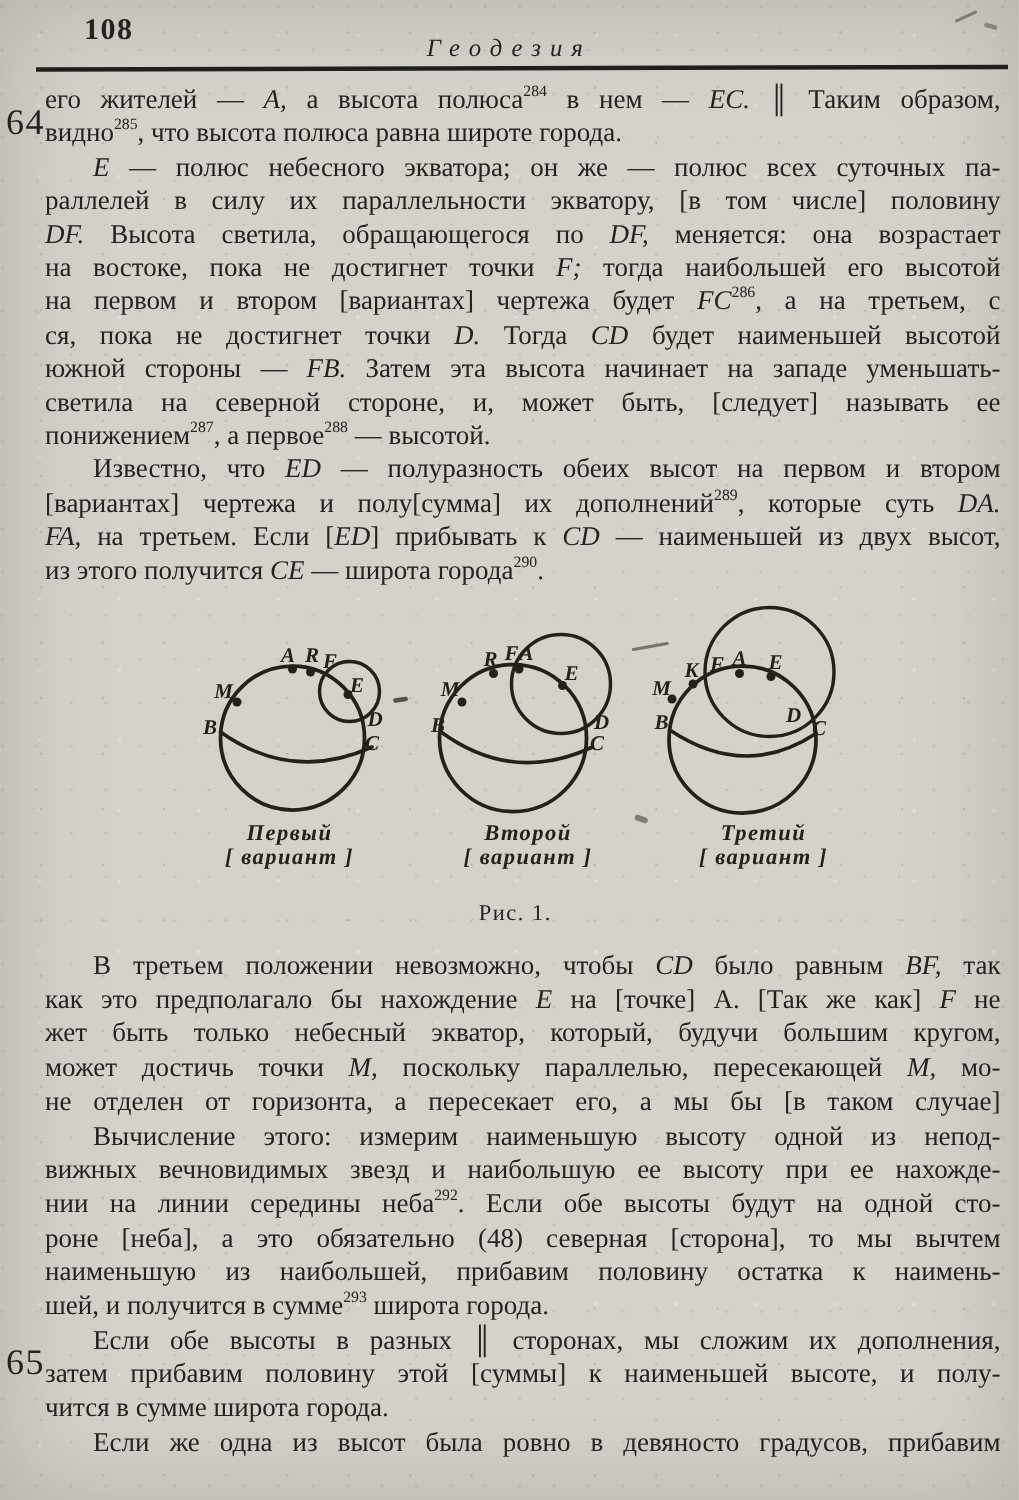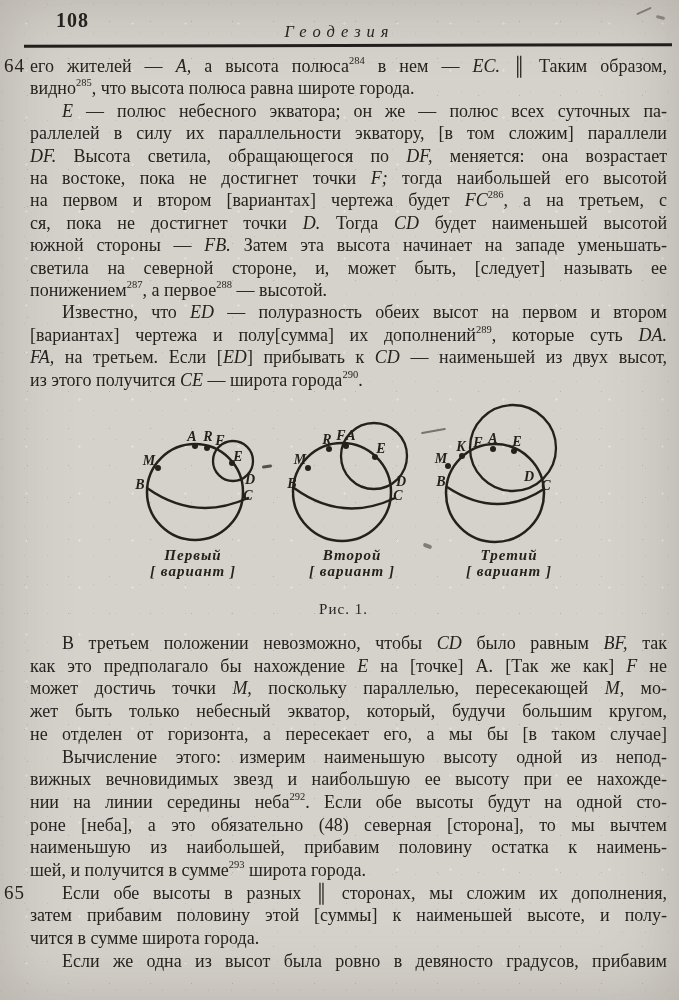--- a/index.html
+++ b/index.html
@@ -39,8 +39,8 @@
   #block-bottom{ top:632px; line-height:22.7px; }
   .para{ position:relative; }
   .margnum{
-    position:absolute; left:-26px; top:0;
-    font-size:19px; letter-spacing:1px;
+    position:absolute; left:-26px; top:16px;
+    font-size:24px; letter-spacing:1px;
   }
   .line{ text-align:justify; text-align-last:justify; }
   .line.end{ text-align-last:left; }

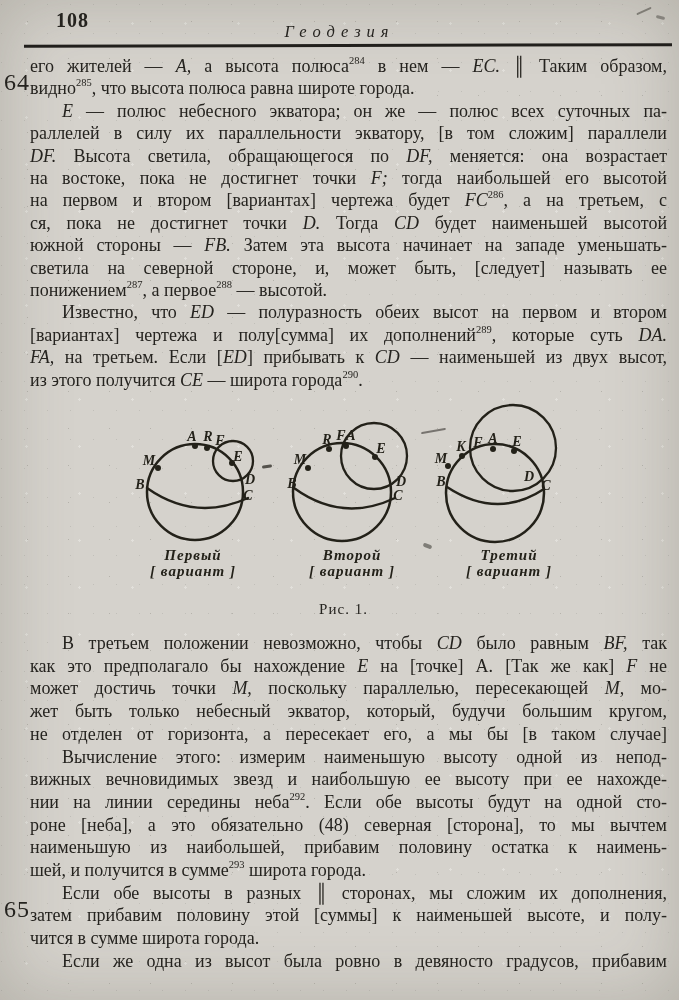--- a/index.html
+++ b/index.html
@@ -89,7 +89,7 @@
       </div>
       <div class="para">
         <div class="line ind"><i>E</i><span> — полюс небесного экватора; он же — полюс всех суточных па-</span></div>
-        <div class="line"><span>раллелей в силу их параллельности экватору, [в том сложим] параллели</span></div>
+        <div class="line"><span>раллелей в силу их параллельности экватору, [в том числе] половину</span></div>
         <div class="line"><i>DF.</i><span> Высота светила, обращающегося по </span><i>DF,</i><span> меняется: она возрастает</span></div>
         <div class="line"><span>на востоке, пока не достигнет точки </span><i>F;</i><span> тогда наибольшей его высотой</span></div>
         <div class="line"><span>на первом и втором [вариантах] чертежа будет </span><i>FC</i><sup>286</sup><span>, а на третьем, с</span></div>

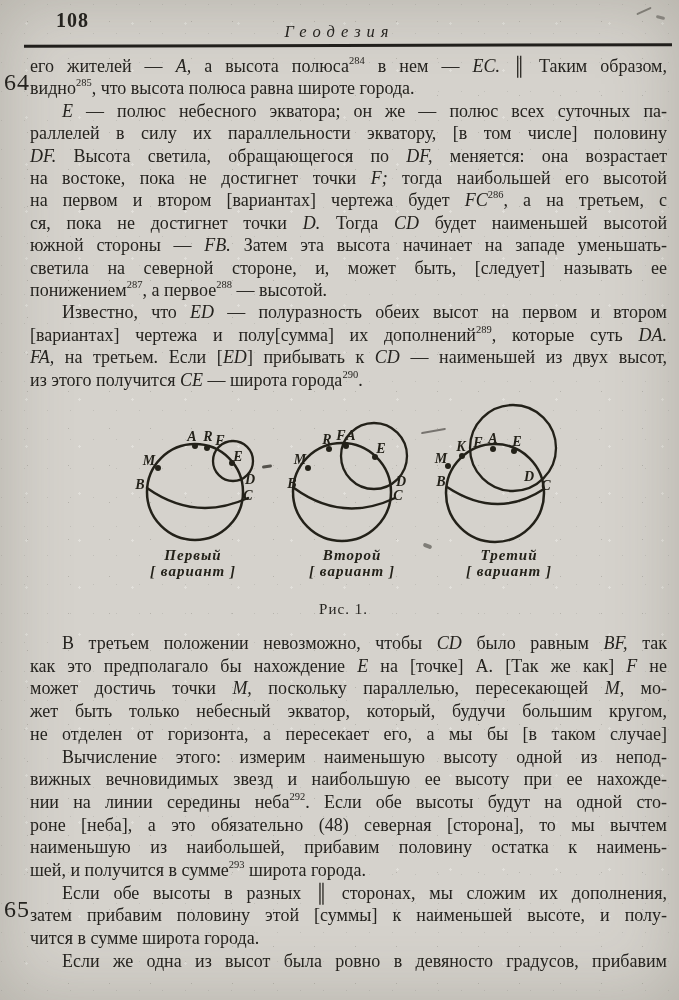--- a/index.html
+++ b/index.html
@@ -171,8 +171,8 @@
       <div class="para">
         <div class="line ind"><span>В третьем положении невозможно, чтобы </span><i>CD</i><span> было равным </span><i>BF,</i><span> так</span></div>
         <div class="line"><span>как это предполагало бы нахождение </span><i>E</i><span> на [точке] А. [Так же как] </span><i>F</i><span> не</span></div>
+        <div class="line"><span>жет быть только небесный экватор, который, будучи большим кругом,</span></div>
         <div class="line"><span>может достичь точки </span><i>M,</i><span> поскольку параллелью, пересекающей </span><i>M,</i><span> мо-</span></div>
-        <div class="line"><span>жет быть только небесный экватор, который, будучи большим кругом,</span></div>
         <div class="line"><span>не отделен от горизонта, а пересекает его, а мы бы [в таком случае]</span></div>
       </div>
       <div class="para">

